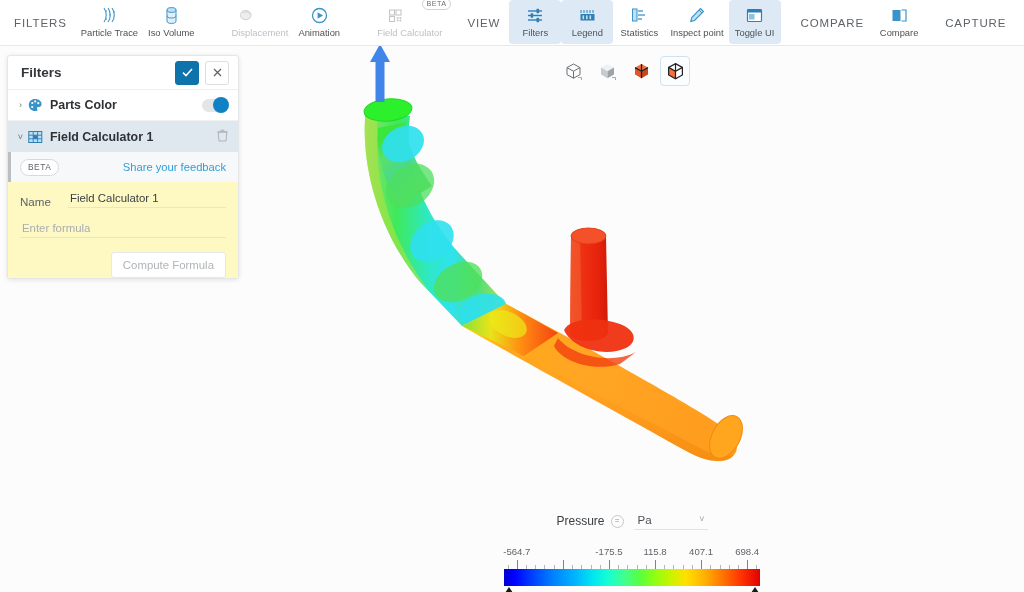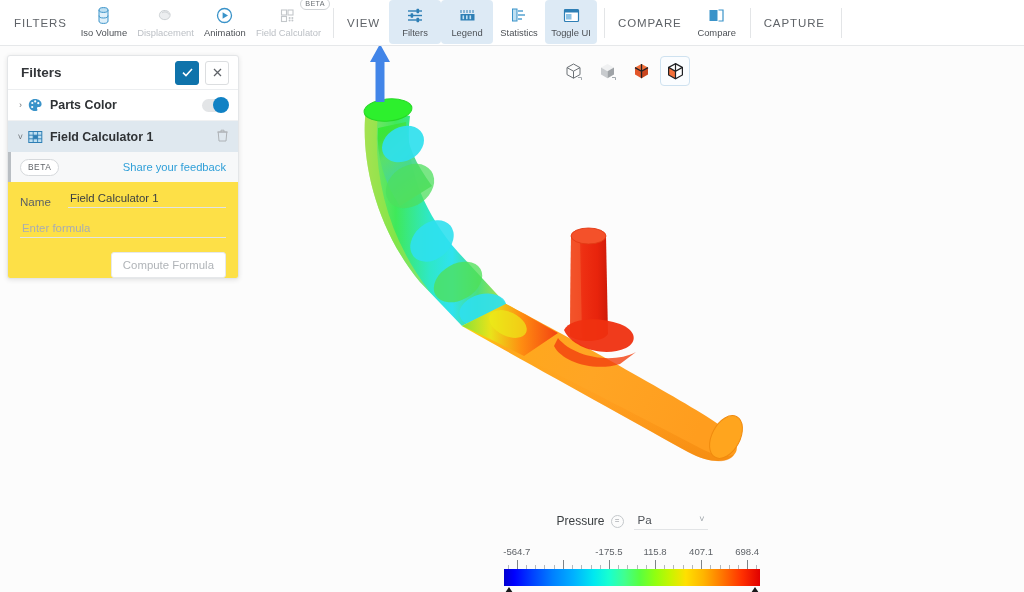--- a/index.html
+++ b/index.html
@@ -207,6 +207,24 @@
       <div class="tb-group-label">FILTERS</div>
 
 
+      <div class="tb-item">
+        <div class="ico">
+          <svg width="17" height="18" viewBox="0 0 17 18">
+              <g stroke="#3a93c9" stroke-width="1.1" fill="none">
+                <path d="M3 2 C6 6 6 12 3 16"></path>
+                <path d="M7 2 C10 6 10 12 7 16"></path>
+                <path d="M11 2 C14 6 14 12 11 16"></path>
+              </g>
+              <g fill="#6aa9d4">
+                <circle cx="5" cy="5" r="1"></circle>
+                <circle cx="9" cy="9" r="1"></circle>
+                <circle cx="13" cy="6" r="1"></circle>
+                <circle cx="5" cy="13" r="1"></circle>
+              </g>
+            </svg>
+        </div>
+        <div class="lbl">Particle Trace</div>
+      </div>
 
 
       <div class="tb-item">

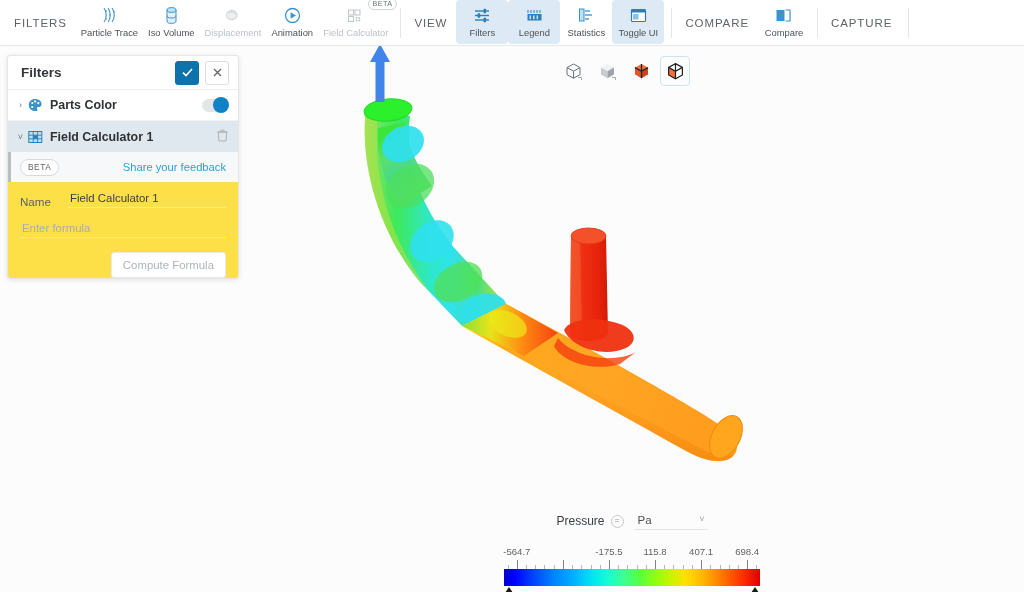--- a/index.html
+++ b/index.html
@@ -40,7 +40,7 @@
   .tb-item.sel { background: #ddeaf5; }
   .tb-item .ico { height: 20px; display: flex; align-items: center; justify-content: center; margin-bottom: 3px; }
   .tb-item .lbl { font-size: 9.4px; color: #4d5156; white-space: nowrap; line-height: 1; }
-  .tb-item.dis .lbl { color: #bdc1c6; }
+  .tb-item.dis .lbl { color: #bdc1c6; margin-left: 27px; }
   .tb-sep { width: 1px; height: 30px; background: #e3e5e7; align-self: center; margin: 0 7px; }
   .beta-pill {
     position: absolute; top: -2px; right: -4px;

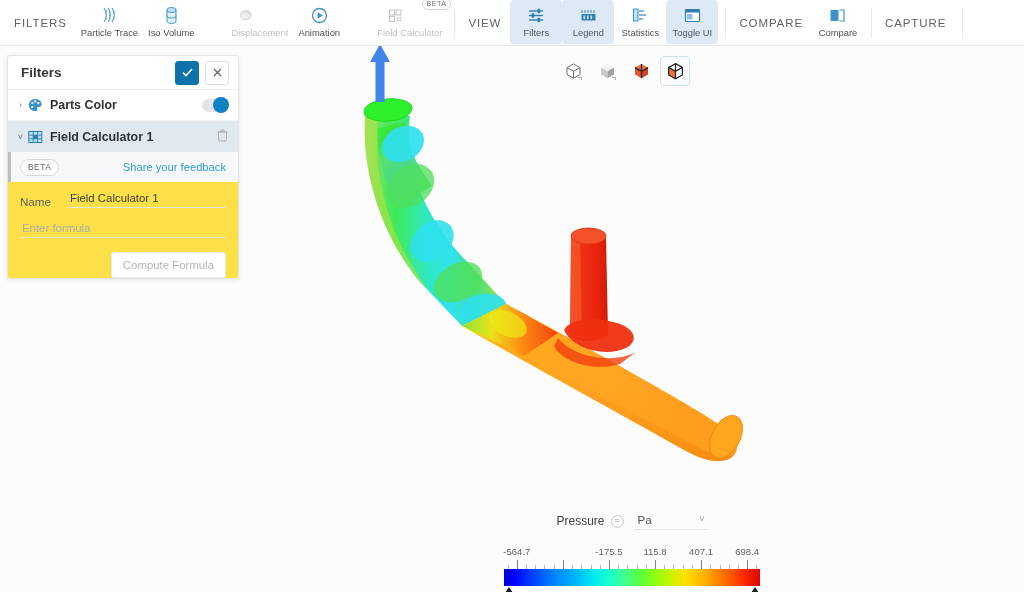--- a/index.html
+++ b/index.html
@@ -333,6 +333,15 @@
         <div class="lbl">Statistics</div>
       </div>
 
+      <div class="tb-item">
+        <div class="ico">
+          <svg width="16" height="16" viewBox="0 0 16 16">
+              <path d="M11.5 1.5 L14.5 4.5 L5.5 13.5 L1.8 14.4 L2.7 10.6 Z" fill="#bfe0f2" stroke="#3a93c9" stroke-width="1.1"></path>
+              <path d="M10 3 L13 6" stroke="#3a93c9" stroke-width="1"></path>
+            </svg>
+        </div>
+        <div class="lbl">Inspect point</div>
+      </div>
 
       <div class="tb-item sel">
         <div class="ico">

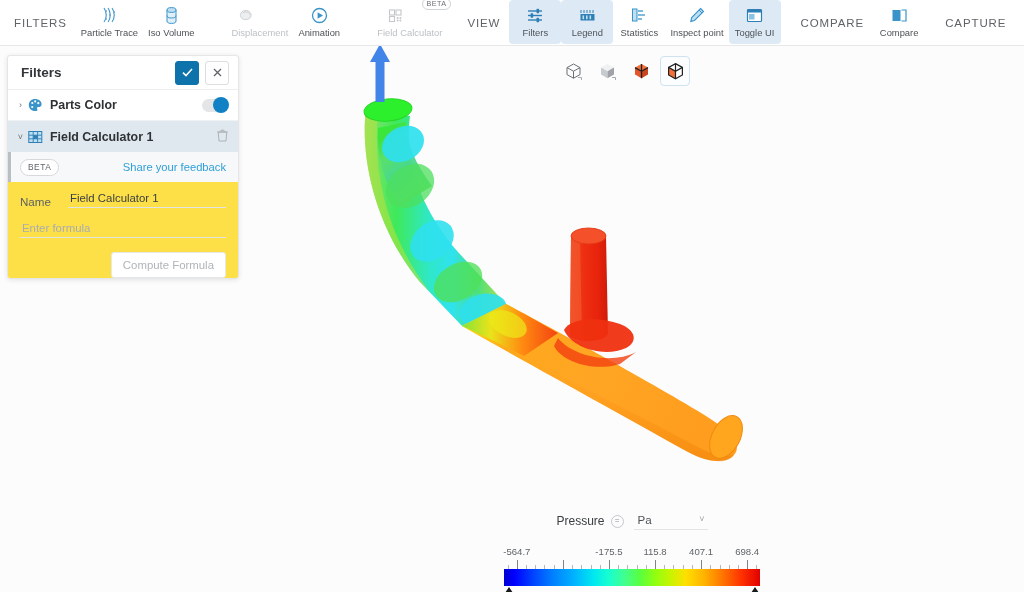--- a/index.html
+++ b/index.html
@@ -109,7 +109,7 @@
   }
   .feedback-link { font-size: 11.2px; color: #2f9fd8; cursor: pointer; }
 
-  .form-area { background: #fde047; padding: 10px 12px 0 12px; }
+  .form-area { background: #fef9c3; padding: 10px 12px 0 12px; }
   .fld-row { display: flex; align-items: flex-end; margin-bottom: 14px; }
   .fld-label { font-size: 11.6px; color: #5c6165; width: 96px; }
   .fld-input {

